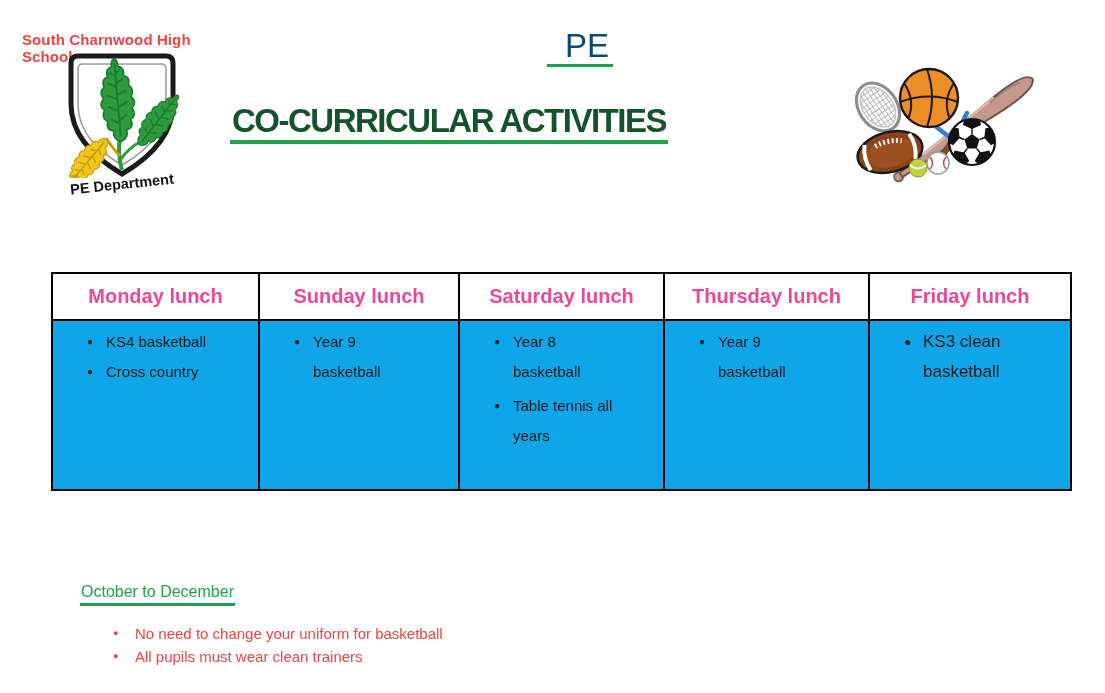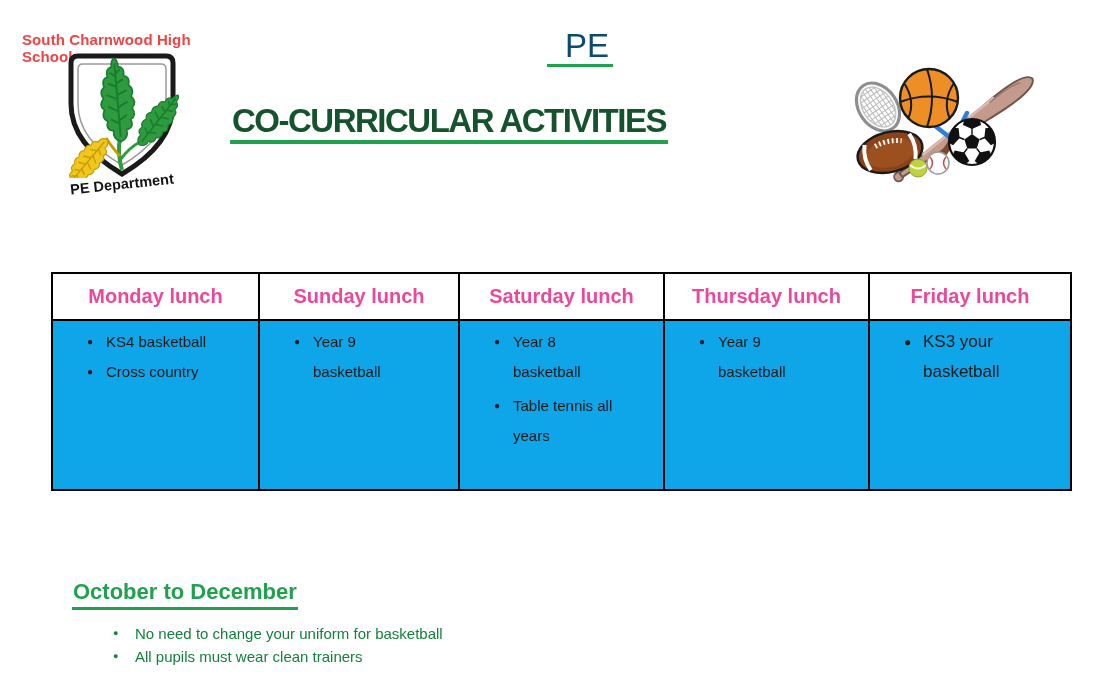--- a/index.html
+++ b/index.html
@@ -212,7 +212,7 @@
         </td>
         <td class="big">
           <ul>
-            <li><span>KS3 your basketball</span></li>
+            <li><span>KS3 clean basketball</span></li>
           </ul>
         </td>
       </tr>

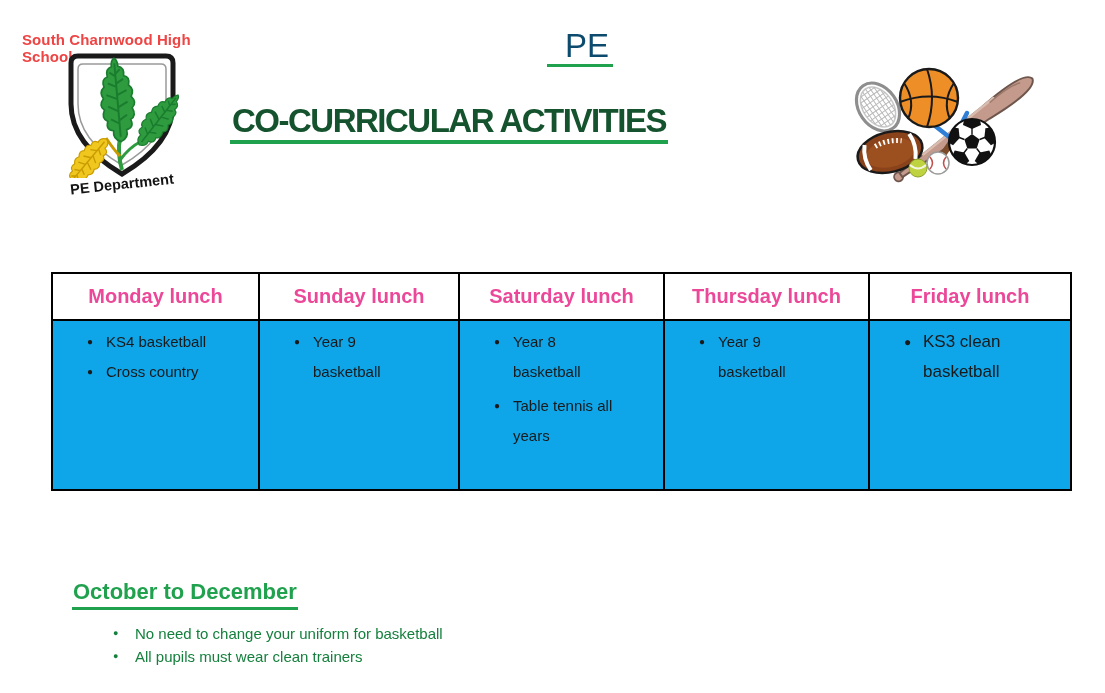--- a/index.html
+++ b/index.html
@@ -40,7 +40,7 @@
   table.sched td.big li::before { font-size:12px; }
   table.sched td.big li span { max-width:118px; }
   
-  .notes-heading { position:absolute; left:72px; top:579px; font-size:22px; font-weight:bold;
+  .notes-heading { position:absolute; left:80px; top:579px; font-size:16px; font-weight:normal;
     color:#1FA14D; line-height:25px; }
   .notes-heading .u { border-bottom:3px solid #1FA14D; padding:0 1px 3px 1px; }
   .notes-list { position:absolute; left:105px; top:622px; list-style:none; margin:0; padding:0; }

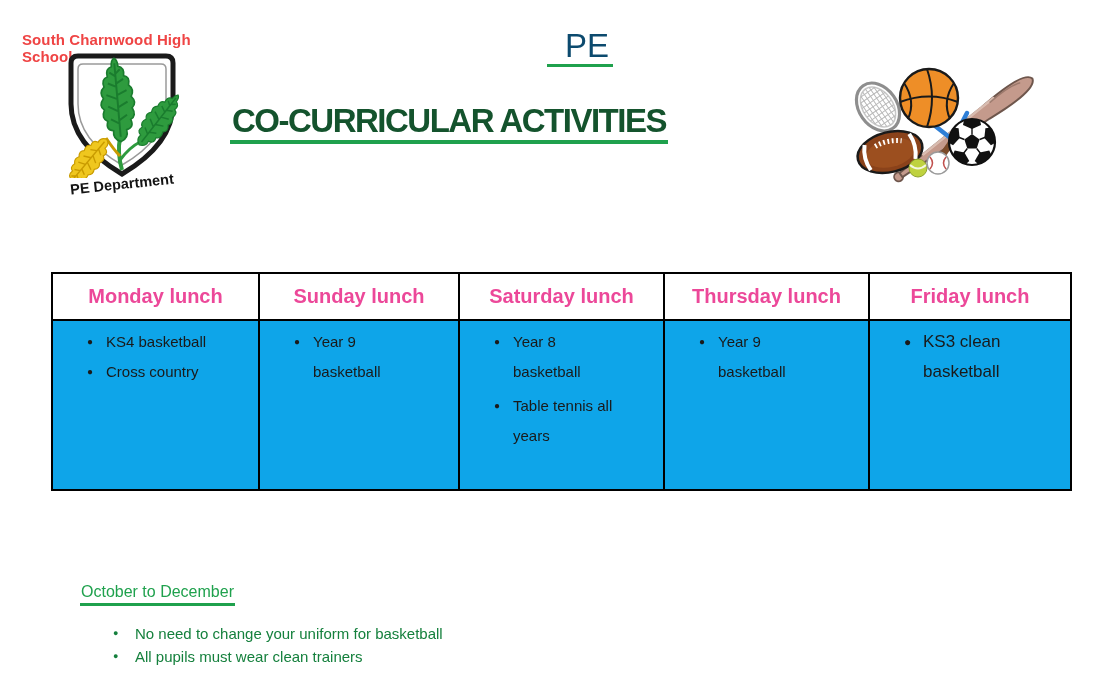--- a/index.html
+++ b/index.html
@@ -45,7 +45,7 @@
   .notes-heading .u { border-bottom:3px solid #1FA14D; padding:0 1px 3px 1px; }
   .notes-list { position:absolute; left:105px; top:622px; list-style:none; margin:0; padding:0; }
   .notes-list li { position:relative; padding-left:30px; line-height:23px; font-size:15px;
-    color:#15803d; }
+    color:#ef4444; }
   .notes-list li::before { content:"●"; position:absolute; left:8px; top:0; font-size:9px;
     line-height:23px; }
 </style>

